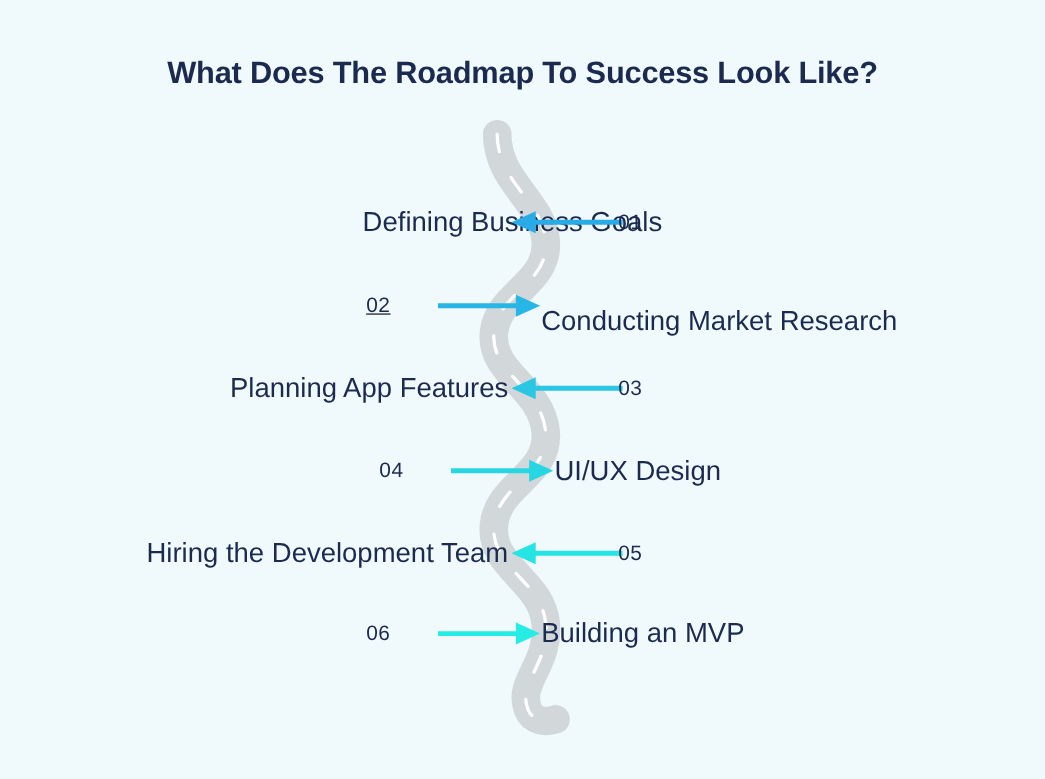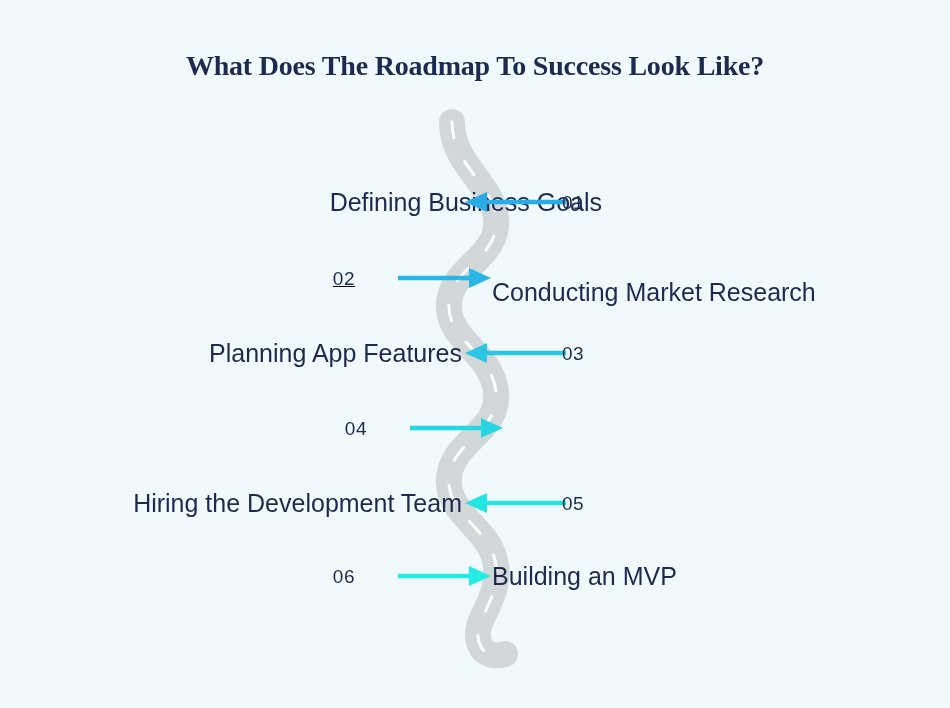--- a/index.html
+++ b/index.html
@@ -29,7 +29,6 @@
     font-weight: bold;
     color: #1b2a4e;
     letter-spacing: -0.2px;
-    font-family: Liberation Serif, serif;
   }
   #road-layer {
     position: absolute;

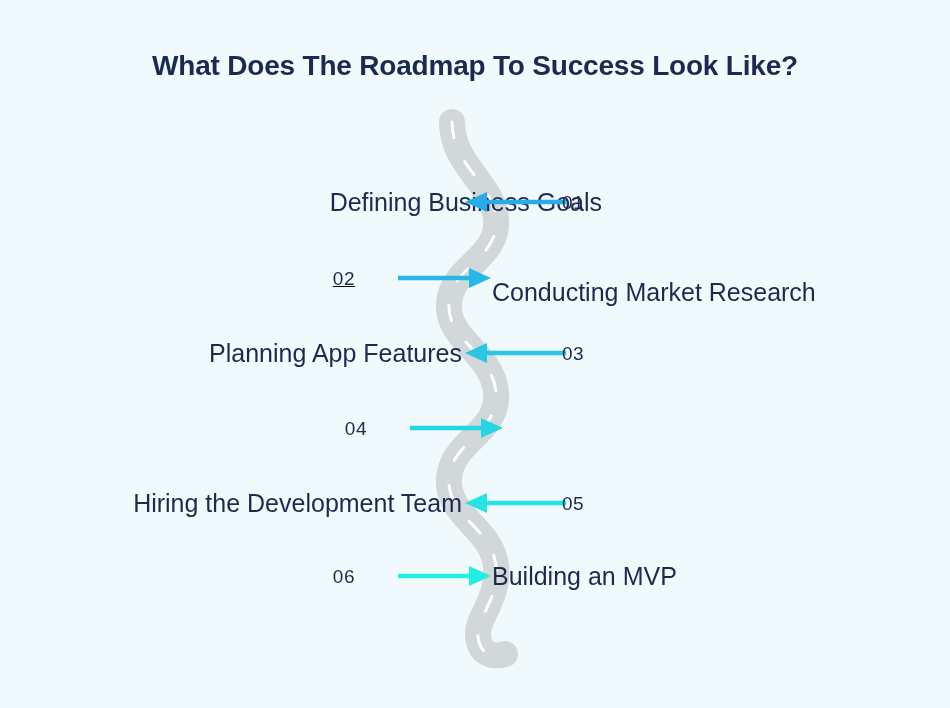--- a/index.html
+++ b/index.html
@@ -150,6 +150,9 @@
       <line x1="0" y1="11" x2="74" y2="11" stroke="#27d6e2" stroke-width="4.5"></line>
       <polygon points="93,11 71,1 71,21" fill="#27d6e2"></polygon>
     </svg>
+    <div class="side-left" style="left:492px;">
+      <span class="label">UI/UX Design</span>
+    </div>
   </div>
 
   <div class="row" style="top:483px;">

